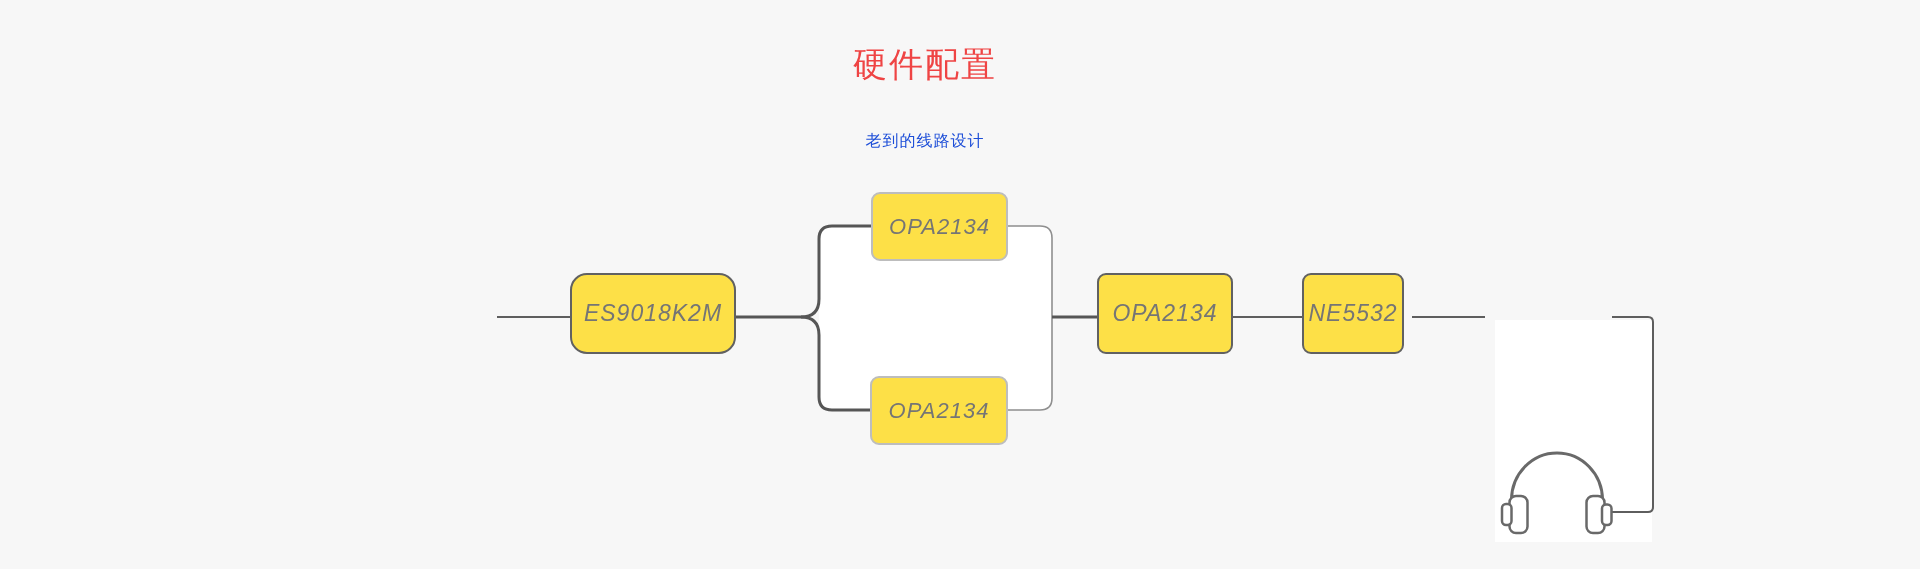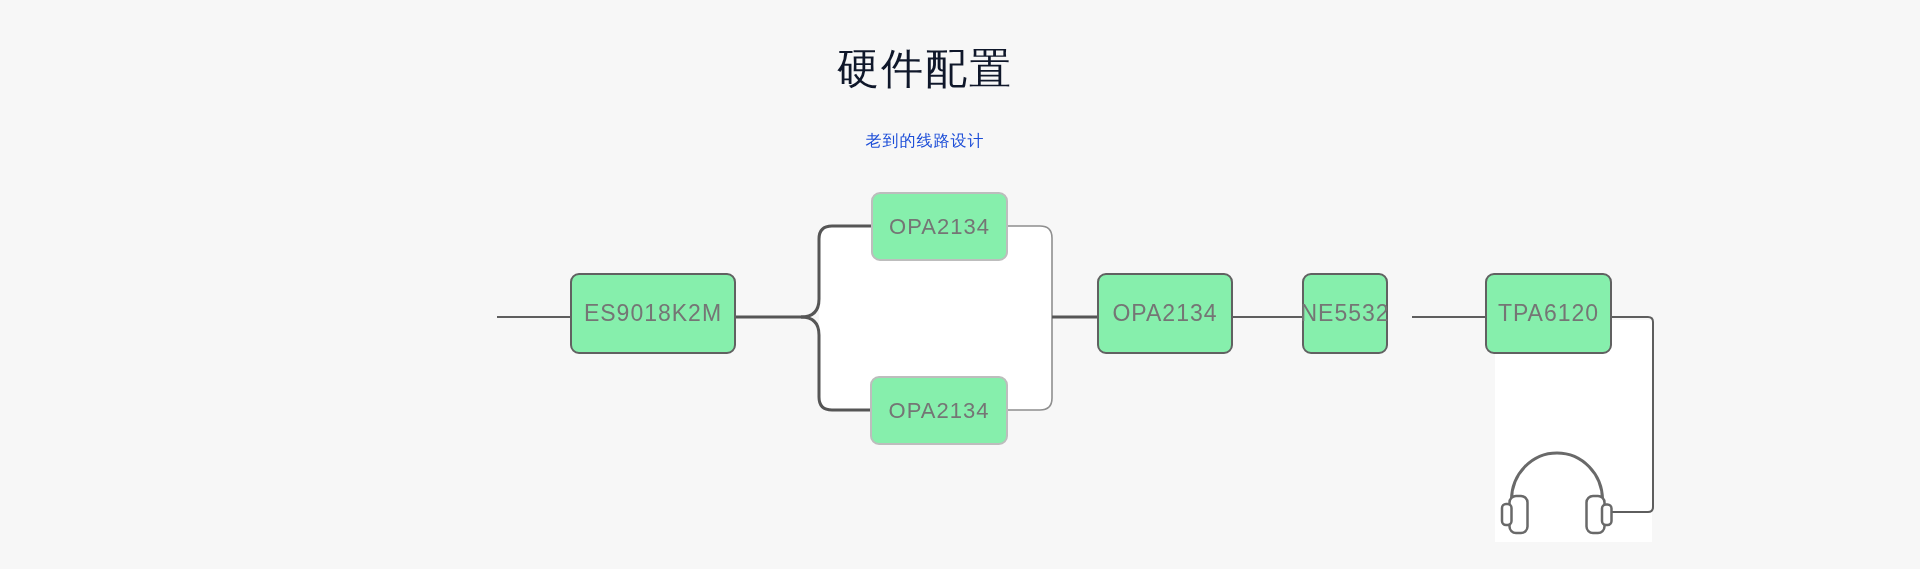--- a/index.html
+++ b/index.html
@@ -14,8 +14,8 @@
 
   .page-title{
     position:absolute;left:925px;top:42px;transform:translateX(-50%);
-    font-size:42px;line-height:1.3;font-weight:200;
-    color:#0f172a;letter-spacing:2px;white-space:nowrap;margin:0;
+    font-size:34px;line-height:1.3;font-weight:200;
+    color:#ef4444;letter-spacing:2px;white-space:nowrap;margin:0;
   }
   .page-subtitle{
     position:absolute;left:925px;top:131px;transform:translateX(-50%);

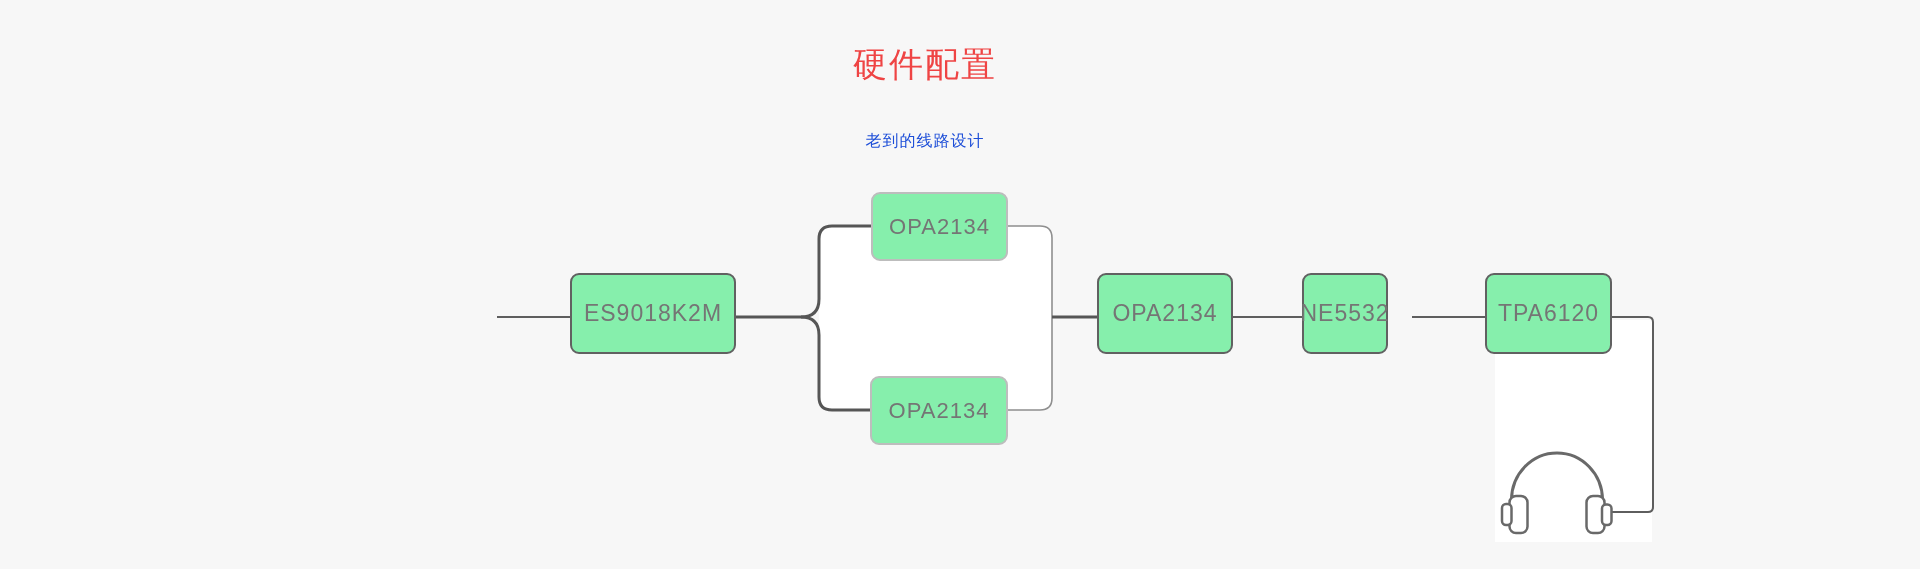--- a/index.html
+++ b/index.html
@@ -27,9 +27,9 @@
 
   .node{
     position:absolute;box-sizing:border-box;
-    background:#86efac;border:2px solid #616161;border-radius:9px;
+    background:#fde047;border:2px solid #616161;border-radius:9px;
     display:flex;align-items:center;justify-content:center;
-    font-size:23px;color:#757575;letter-spacing:1px;white-space:nowrap;
+    font-size:23px;color:#757575;letter-spacing:1px;white-space:nowrap;font-style:italic;
   }
   .node.light{border-color:#bdbdbd;font-size:22px;}
 

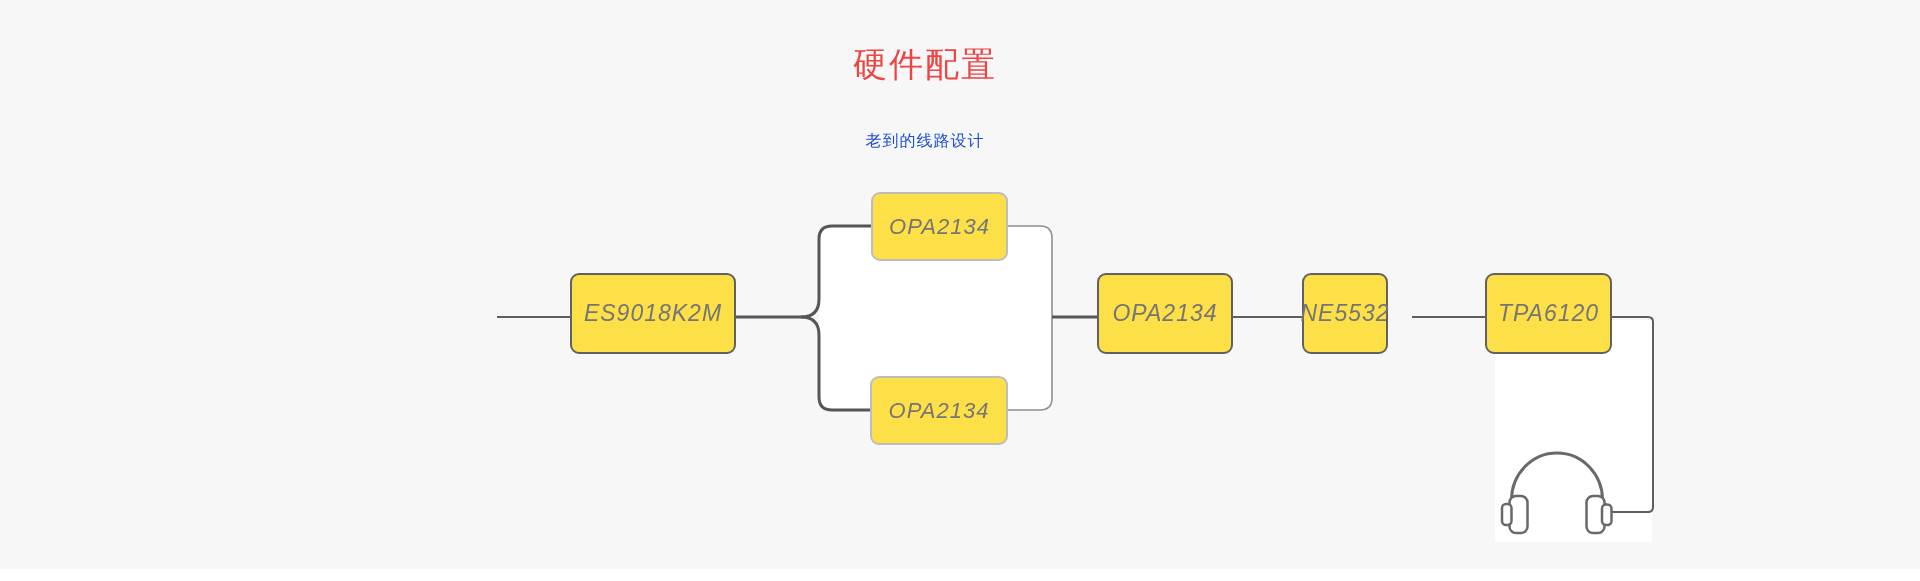--- a/index.html
+++ b/index.html
@@ -34,7 +34,7 @@
   .node.light{border-color:#bdbdbd;font-size:22px;}
 
   #n-usb   {left:257px;  top:273px; width:241px; height:81px;}
-  #n-dac   {left:570px;  top:273px; width:166px; height:81px;}
+  #n-dac   {left:570px;  top:273px; width:166px; height:81px;border-radius:17px;}
   #n-opa-u {left:871px;  top:192px; width:137px; height:69px;}
   #n-opa-l {left:870px;  top:376px; width:138px; height:69px;}
   #n-opa-m {left:1097px; top:273px; width:136px; height:81px;}

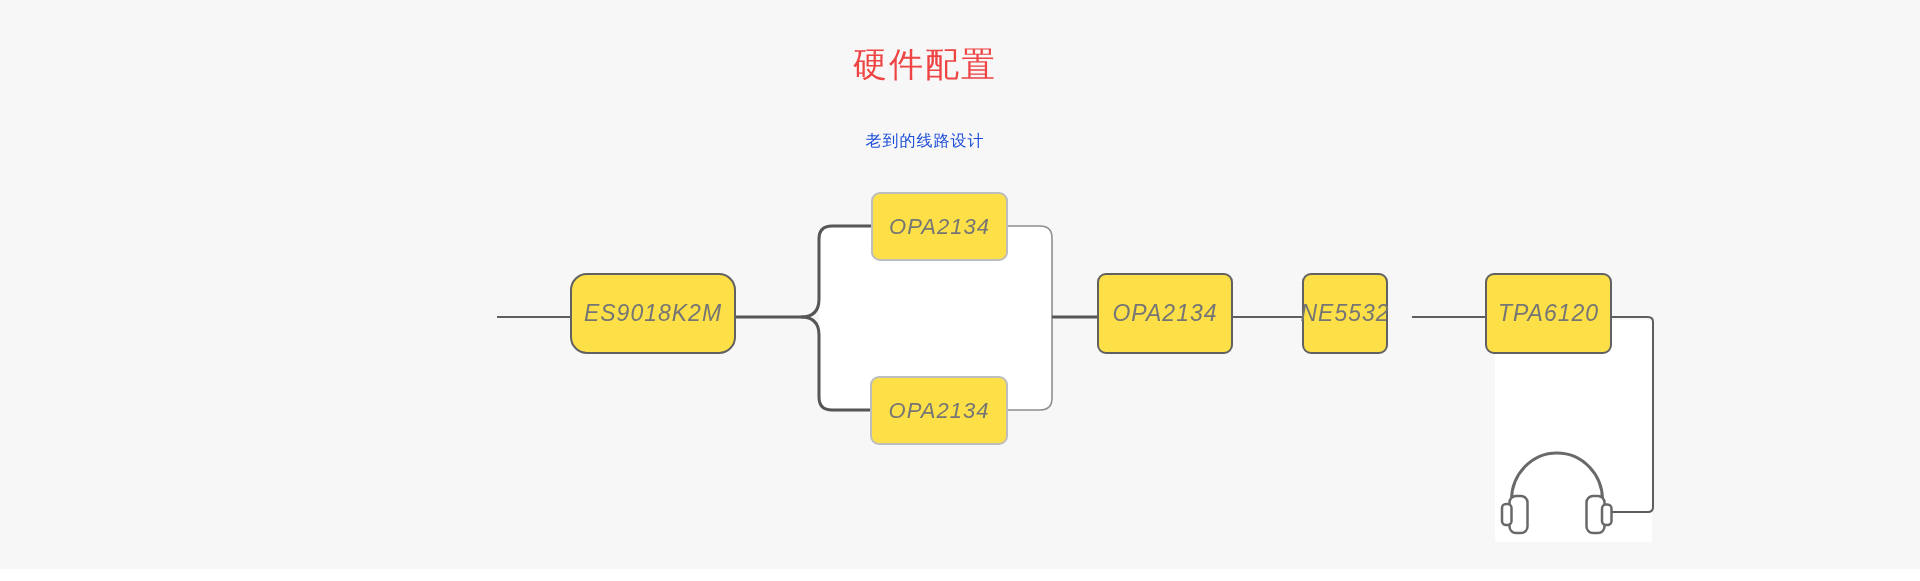--- a/index.html
+++ b/index.html
@@ -38,7 +38,7 @@
   #n-opa-u {left:871px;  top:192px; width:137px; height:69px;}
   #n-opa-l {left:870px;  top:376px; width:138px; height:69px;}
   #n-opa-m {left:1097px; top:273px; width:136px; height:81px;}
-  #n-ne    {left:1302px; top:273px; width:86px; height:81px;}
+  #n-ne    {left:1302px; top:273px; width:102px; height:81px;}
   #n-tpa   {left:1485px; top:273px; width:127px; height:81px;}
 
   .footer-strip{

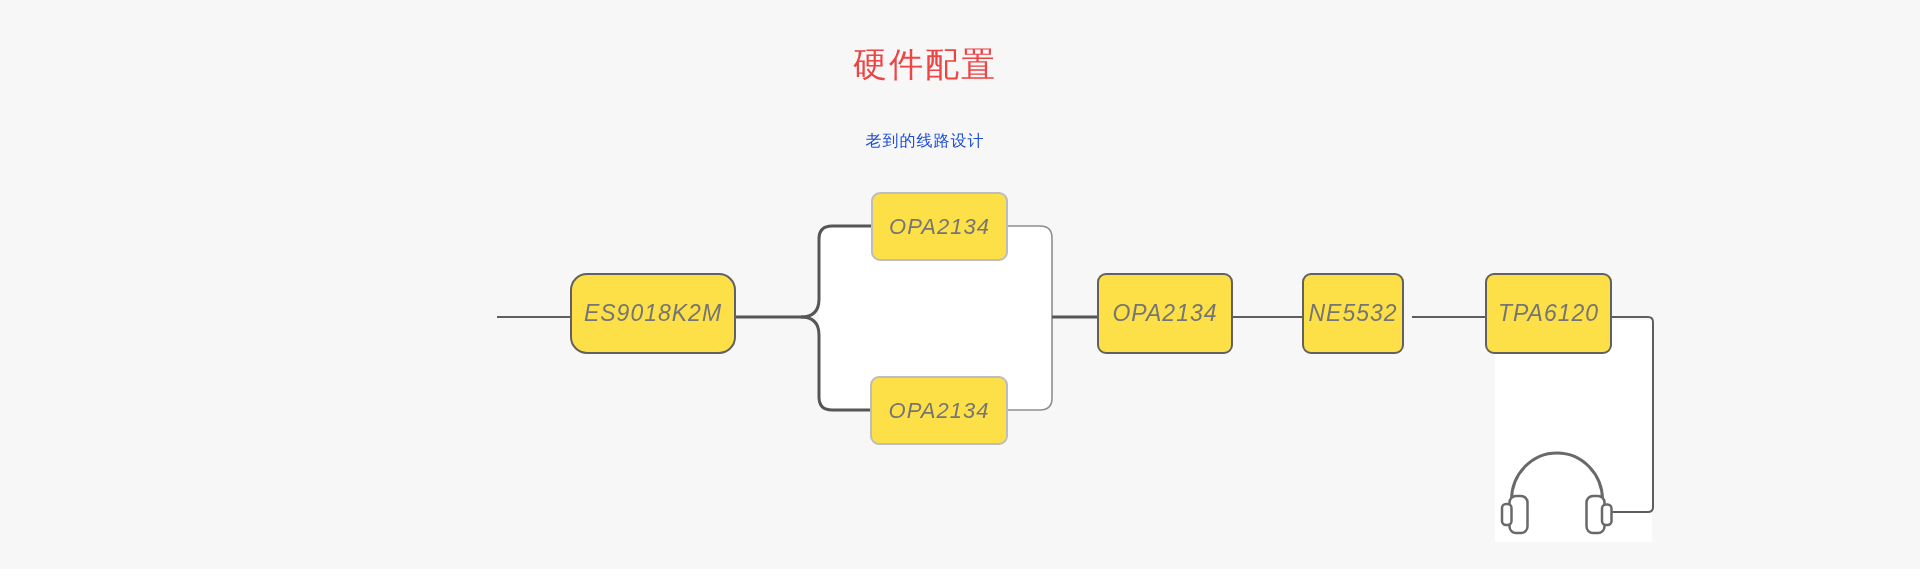--- a/index.html
+++ b/index.html
@@ -87,7 +87,6 @@
   <div class="node light" id="n-opa-l">OPA2134</div>
   <div class="node" id="n-opa-m">OPA2134</div>
   <div class="node" id="n-ne">NE5532</div>
-  <div class="node" id="n-tpa">TPA6120</div>
 
   <div class="footer-strip"></div>
 </div>

